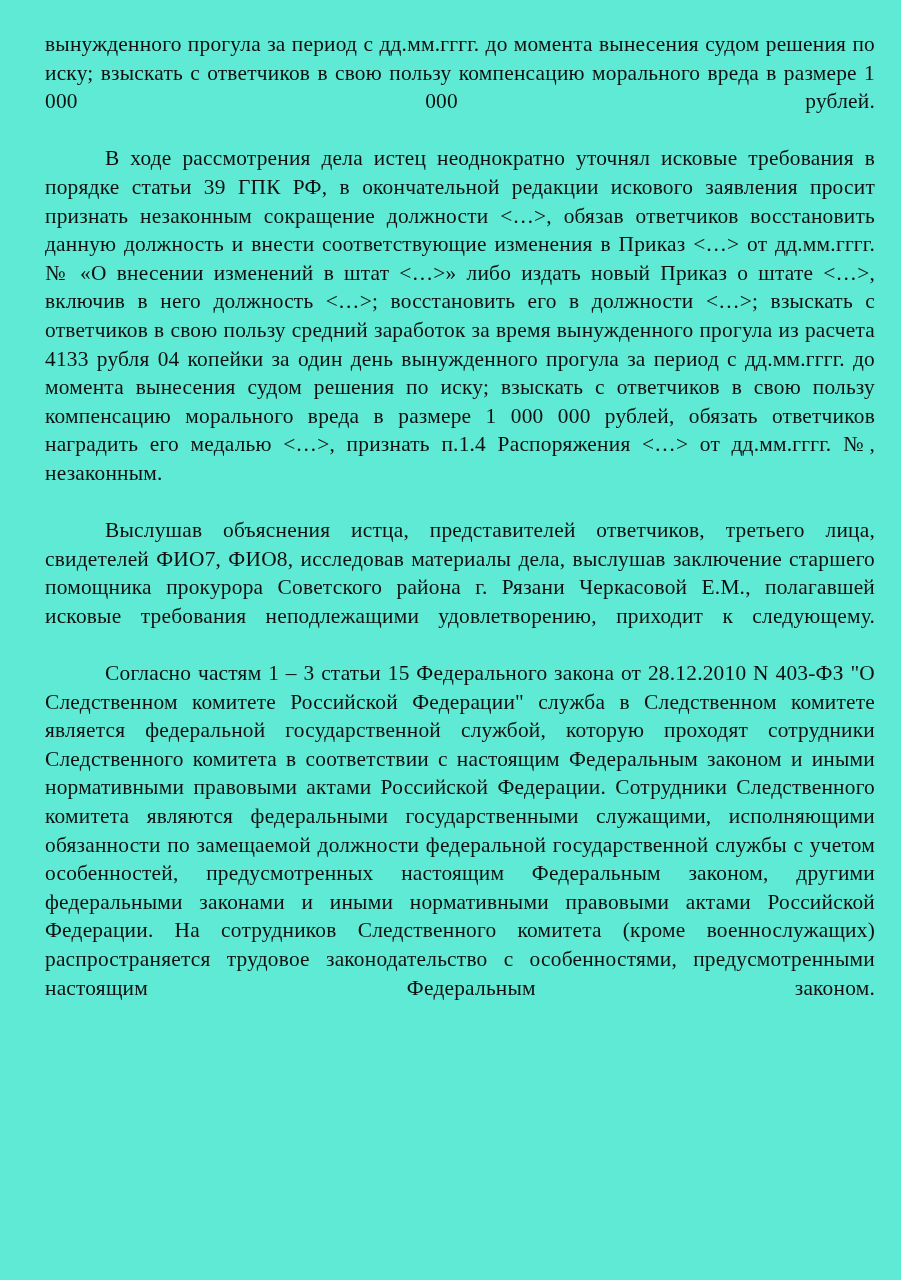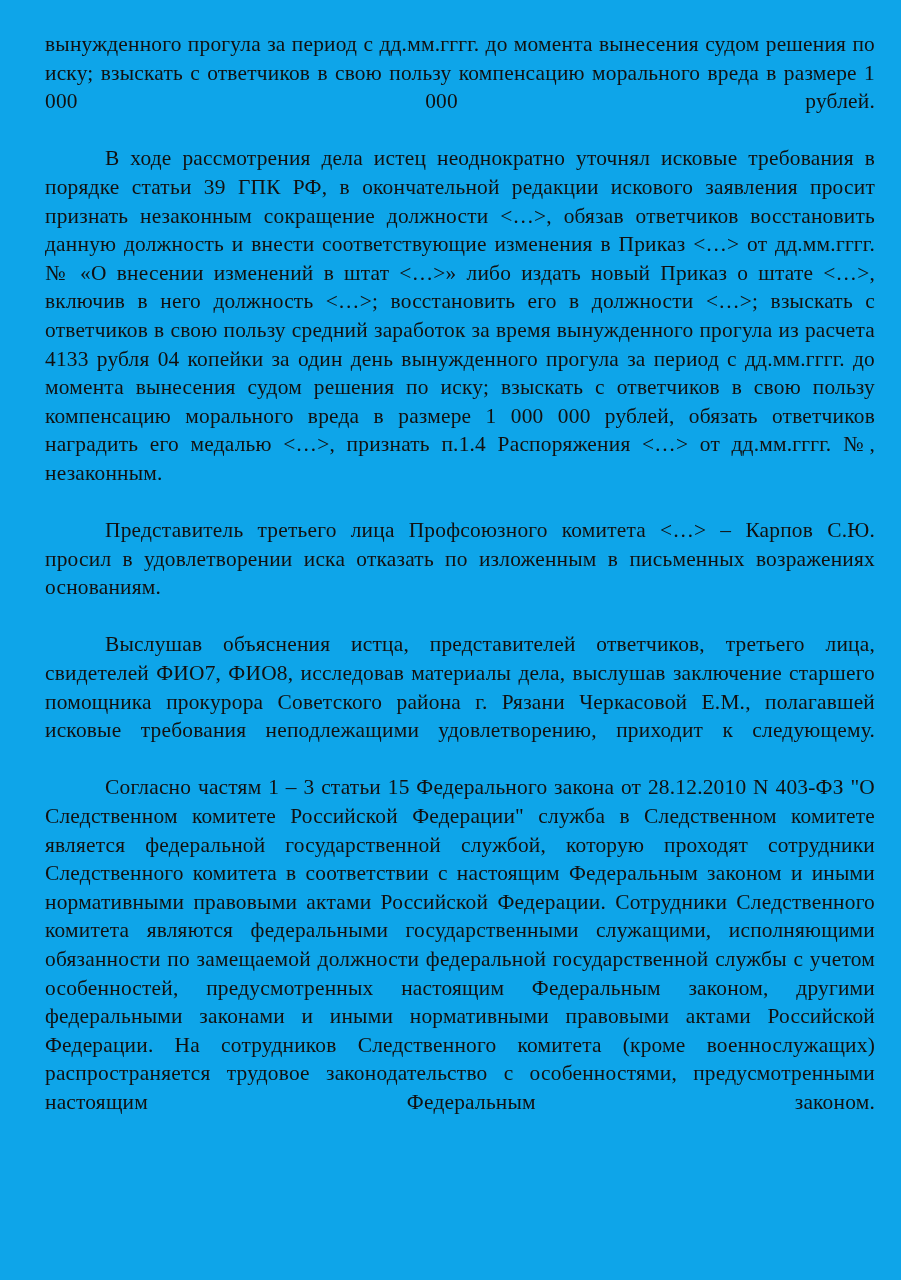--- a/index.html
+++ b/index.html
@@ -20,7 +20,7 @@
     position: relative;
     width: 901px;
     height: 1280px;
-    background: #0ea5e9;
+    background: #5eead4;
     box-sizing: border-box;
     padding: 30px 26px 0 45px;
   }

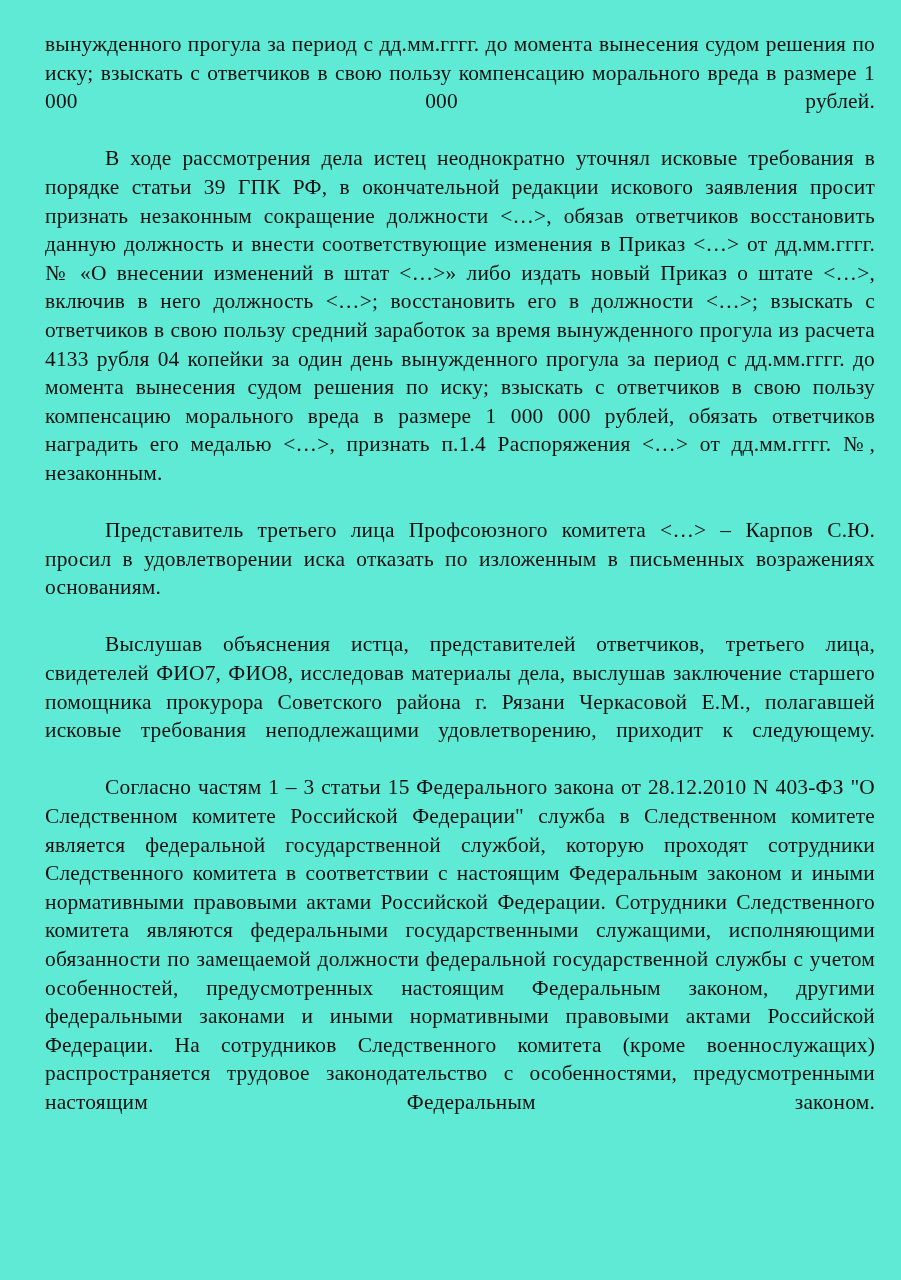--- a/index.html
+++ b/index.html
@@ -63,7 +63,6 @@
 
 
 
-    <p class="para gap-para">Представитель третьего лица Профсоюзного комитета &lt;…&gt; – Карпов С.Ю. просил в удовлетворении иска отказать по изложенным в письменных возражениях основаниям.</p>
 
     <p class="para gap-para">Выслушав объяснения истца, представителей ответчиков, третьего лица, свидетелей ФИО7, ФИО8, исследовав материалы дела, выслушав заключение старшего помощника прокурора Советского района г. Рязани Черкасовой Е.М., полагавшей исковые требования неподлежащими удовлетворению, приходит к следующему.</p>
 

